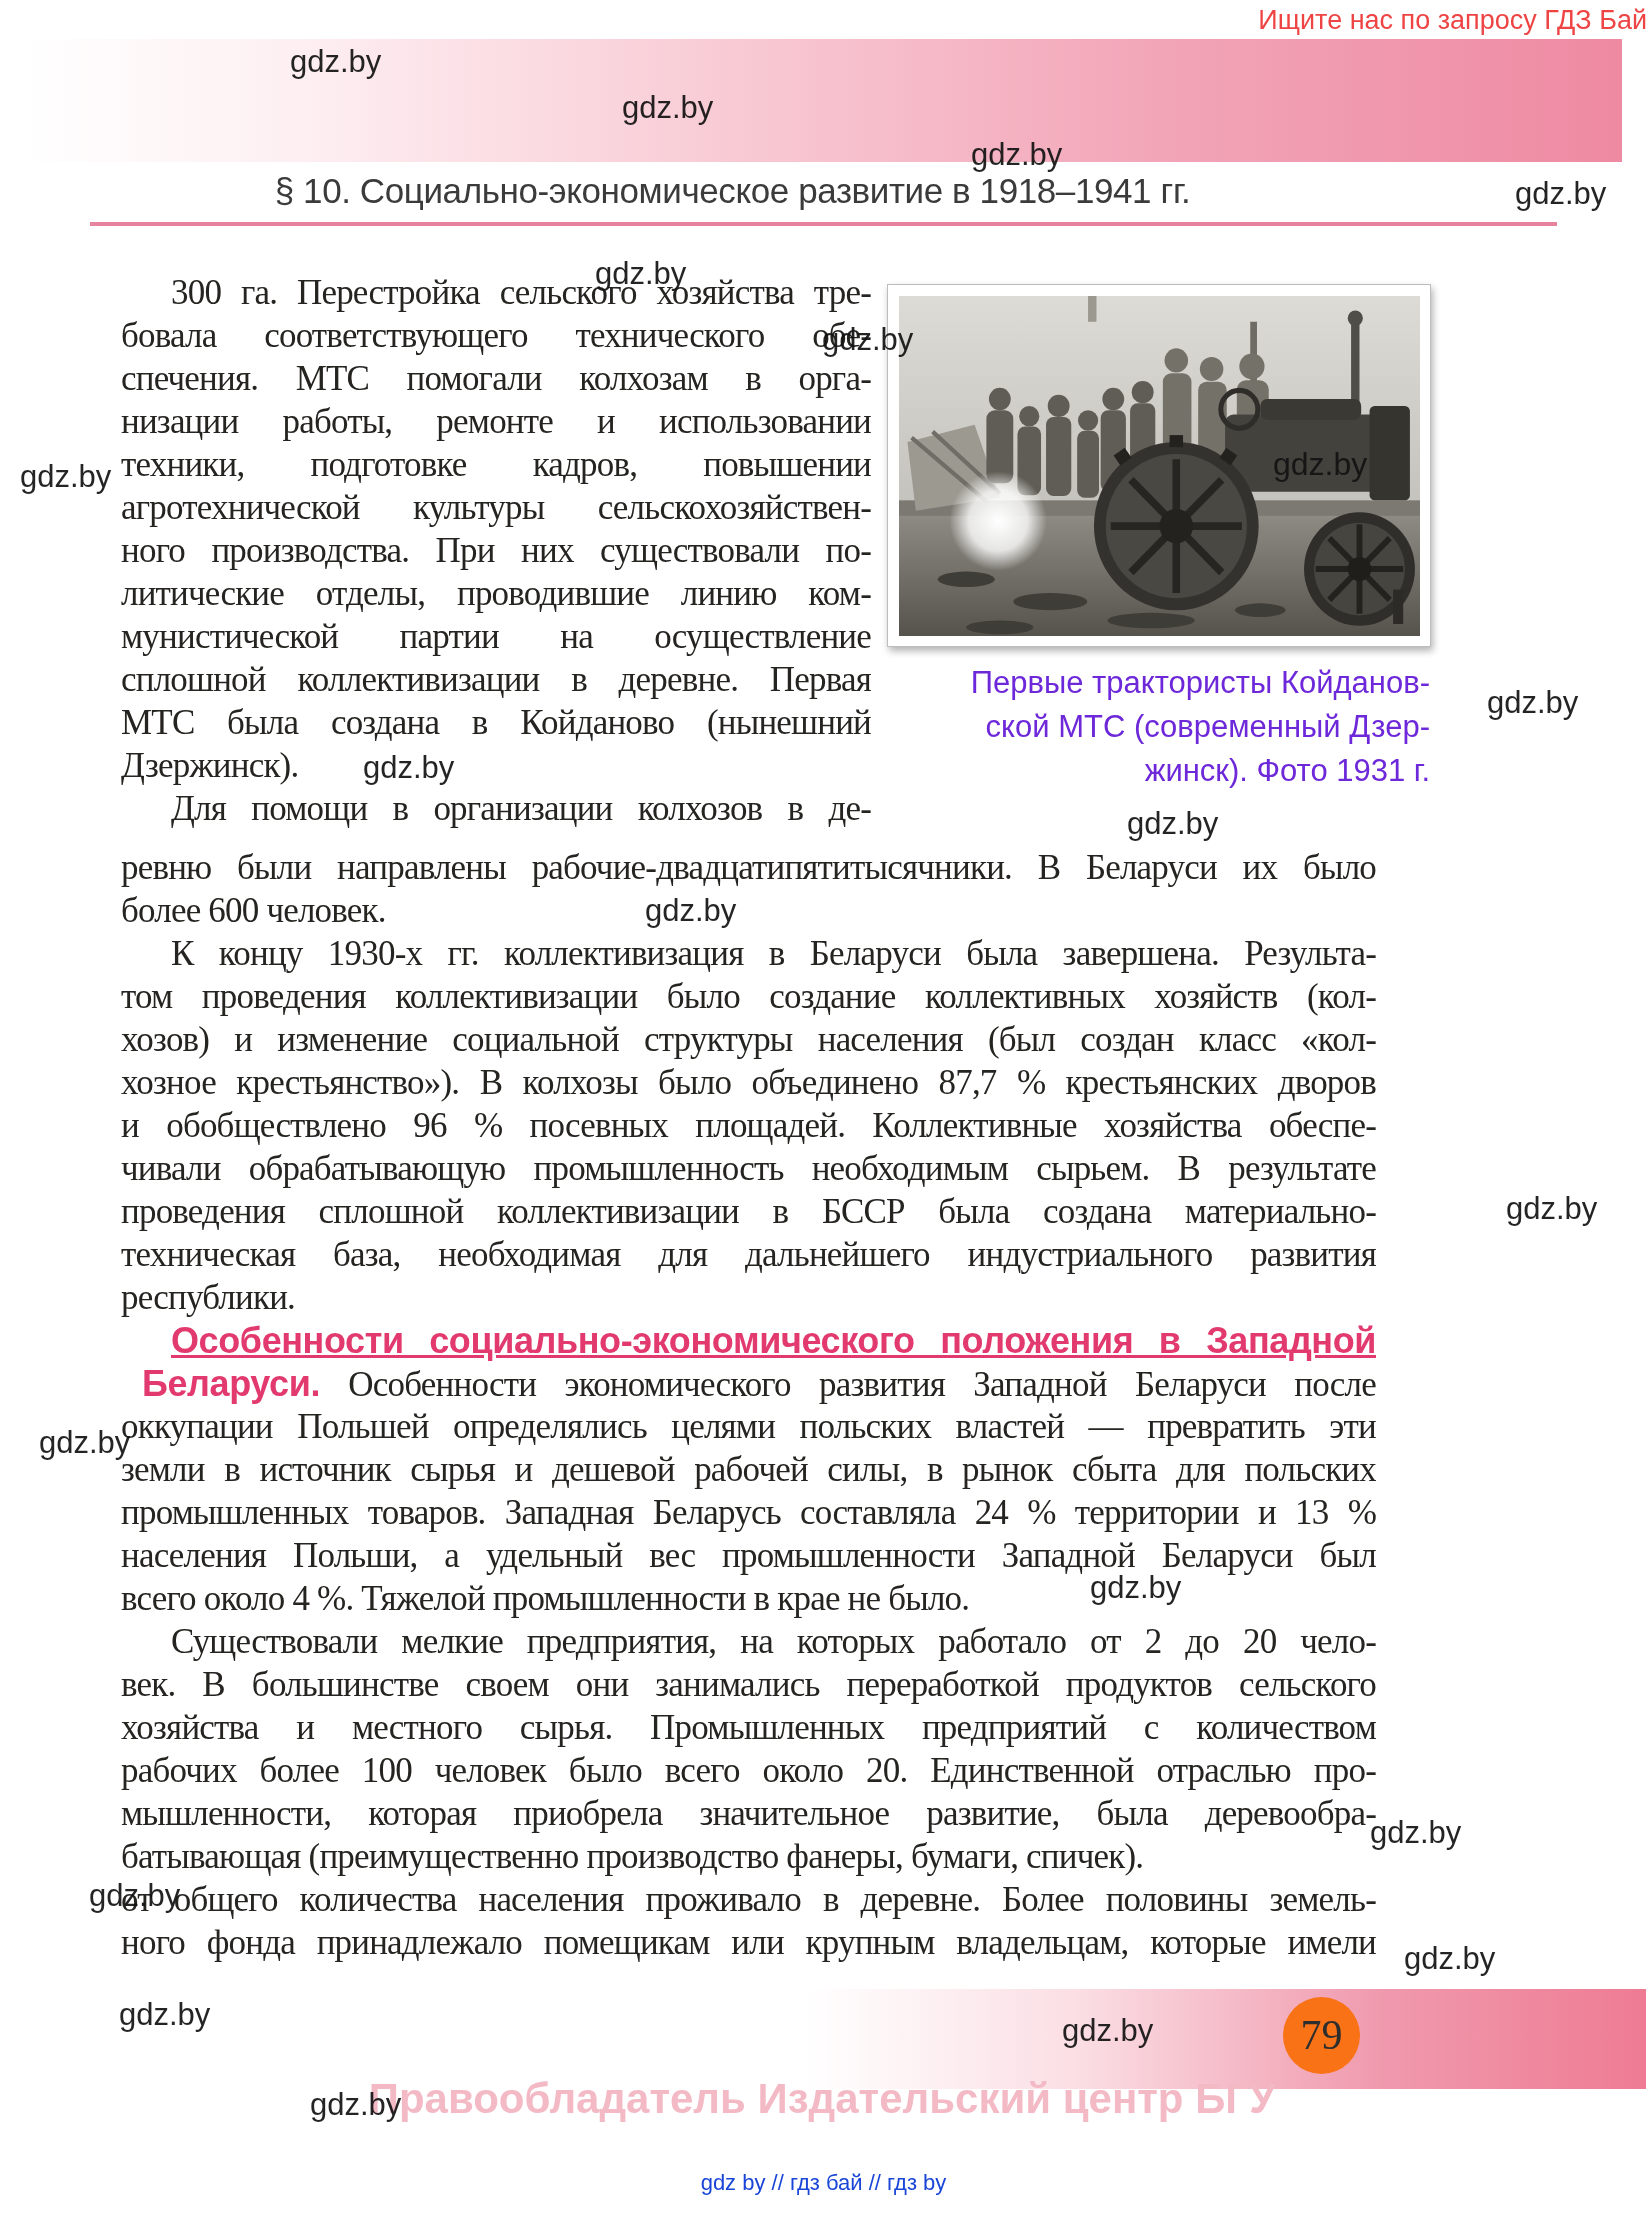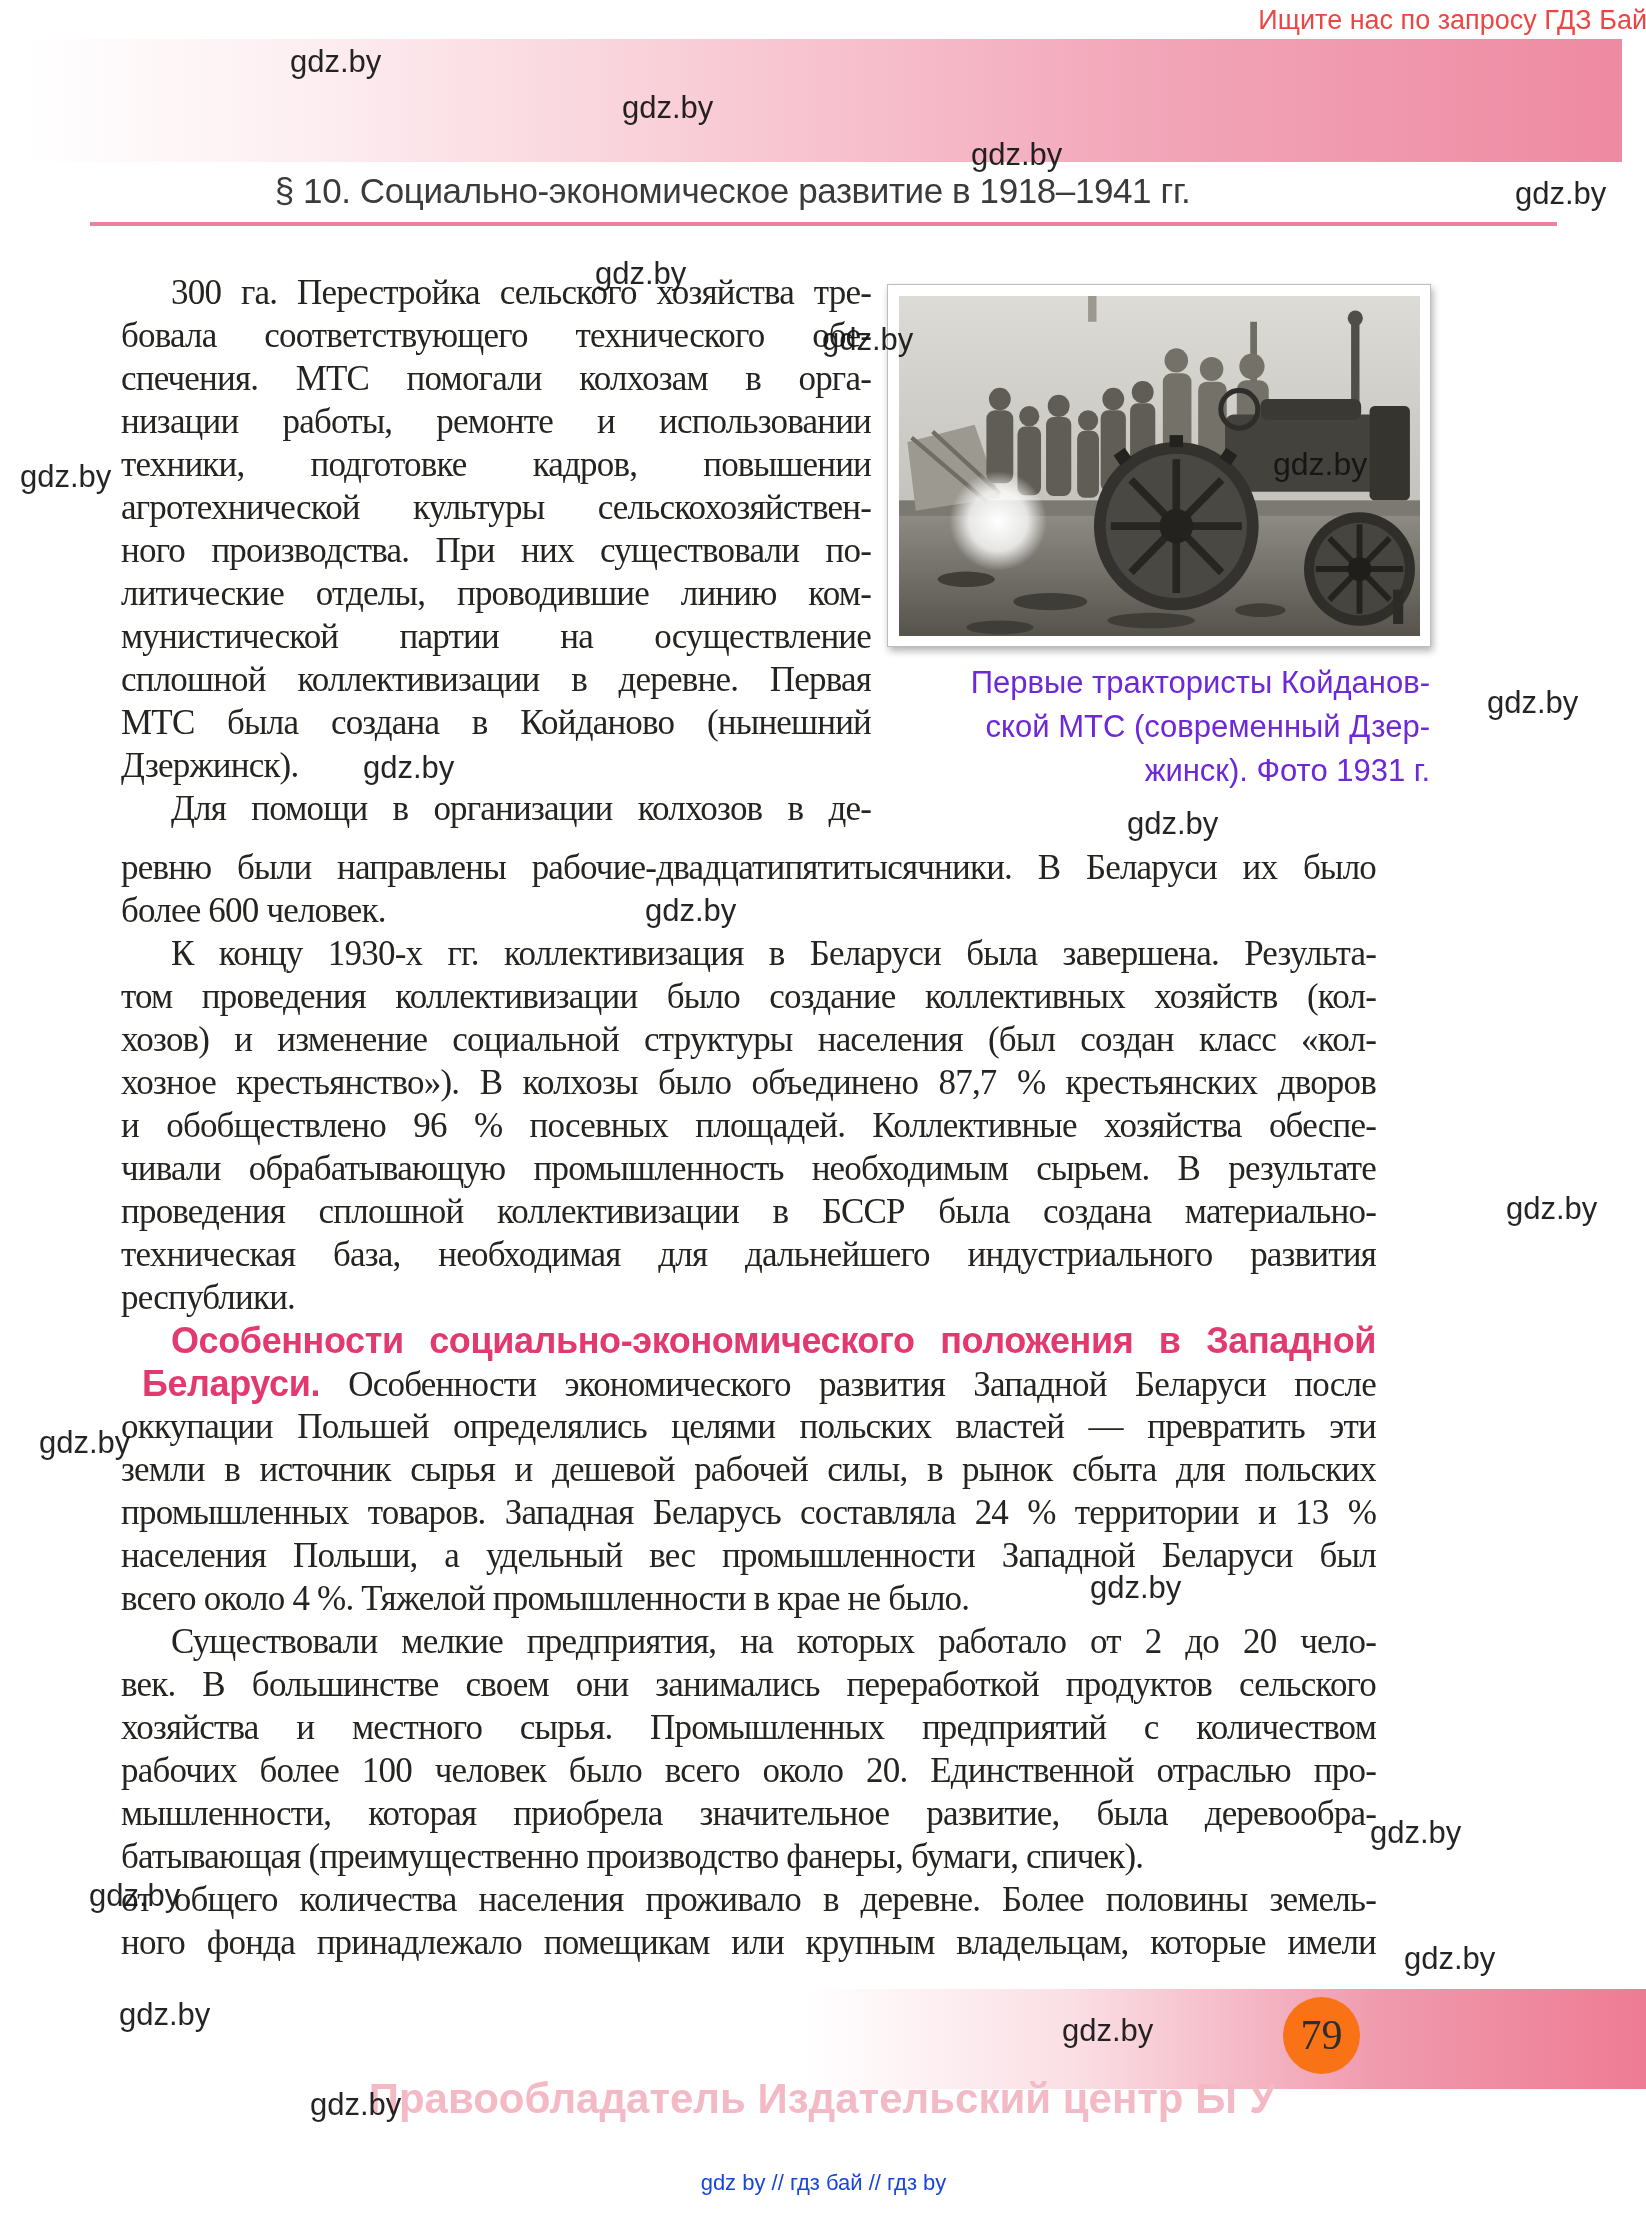--- a/index.html
+++ b/index.html
@@ -46,7 +46,7 @@
   .ind{text-indent:50px;}
   .hln{
     font-family:"Liberation Sans","DejaVu Sans",sans-serif;
-    font-weight:bold;color:#e23a6e;font-size:36px;letter-spacing:-0.4px;
+    font-weight:bold;color:#e23a6e;font-size:36px;letter-spacing:-0.4px;text-decoration:underline;
   }
   .hbold{
     font-family:"Liberation Sans","DejaVu Sans",sans-serif;

